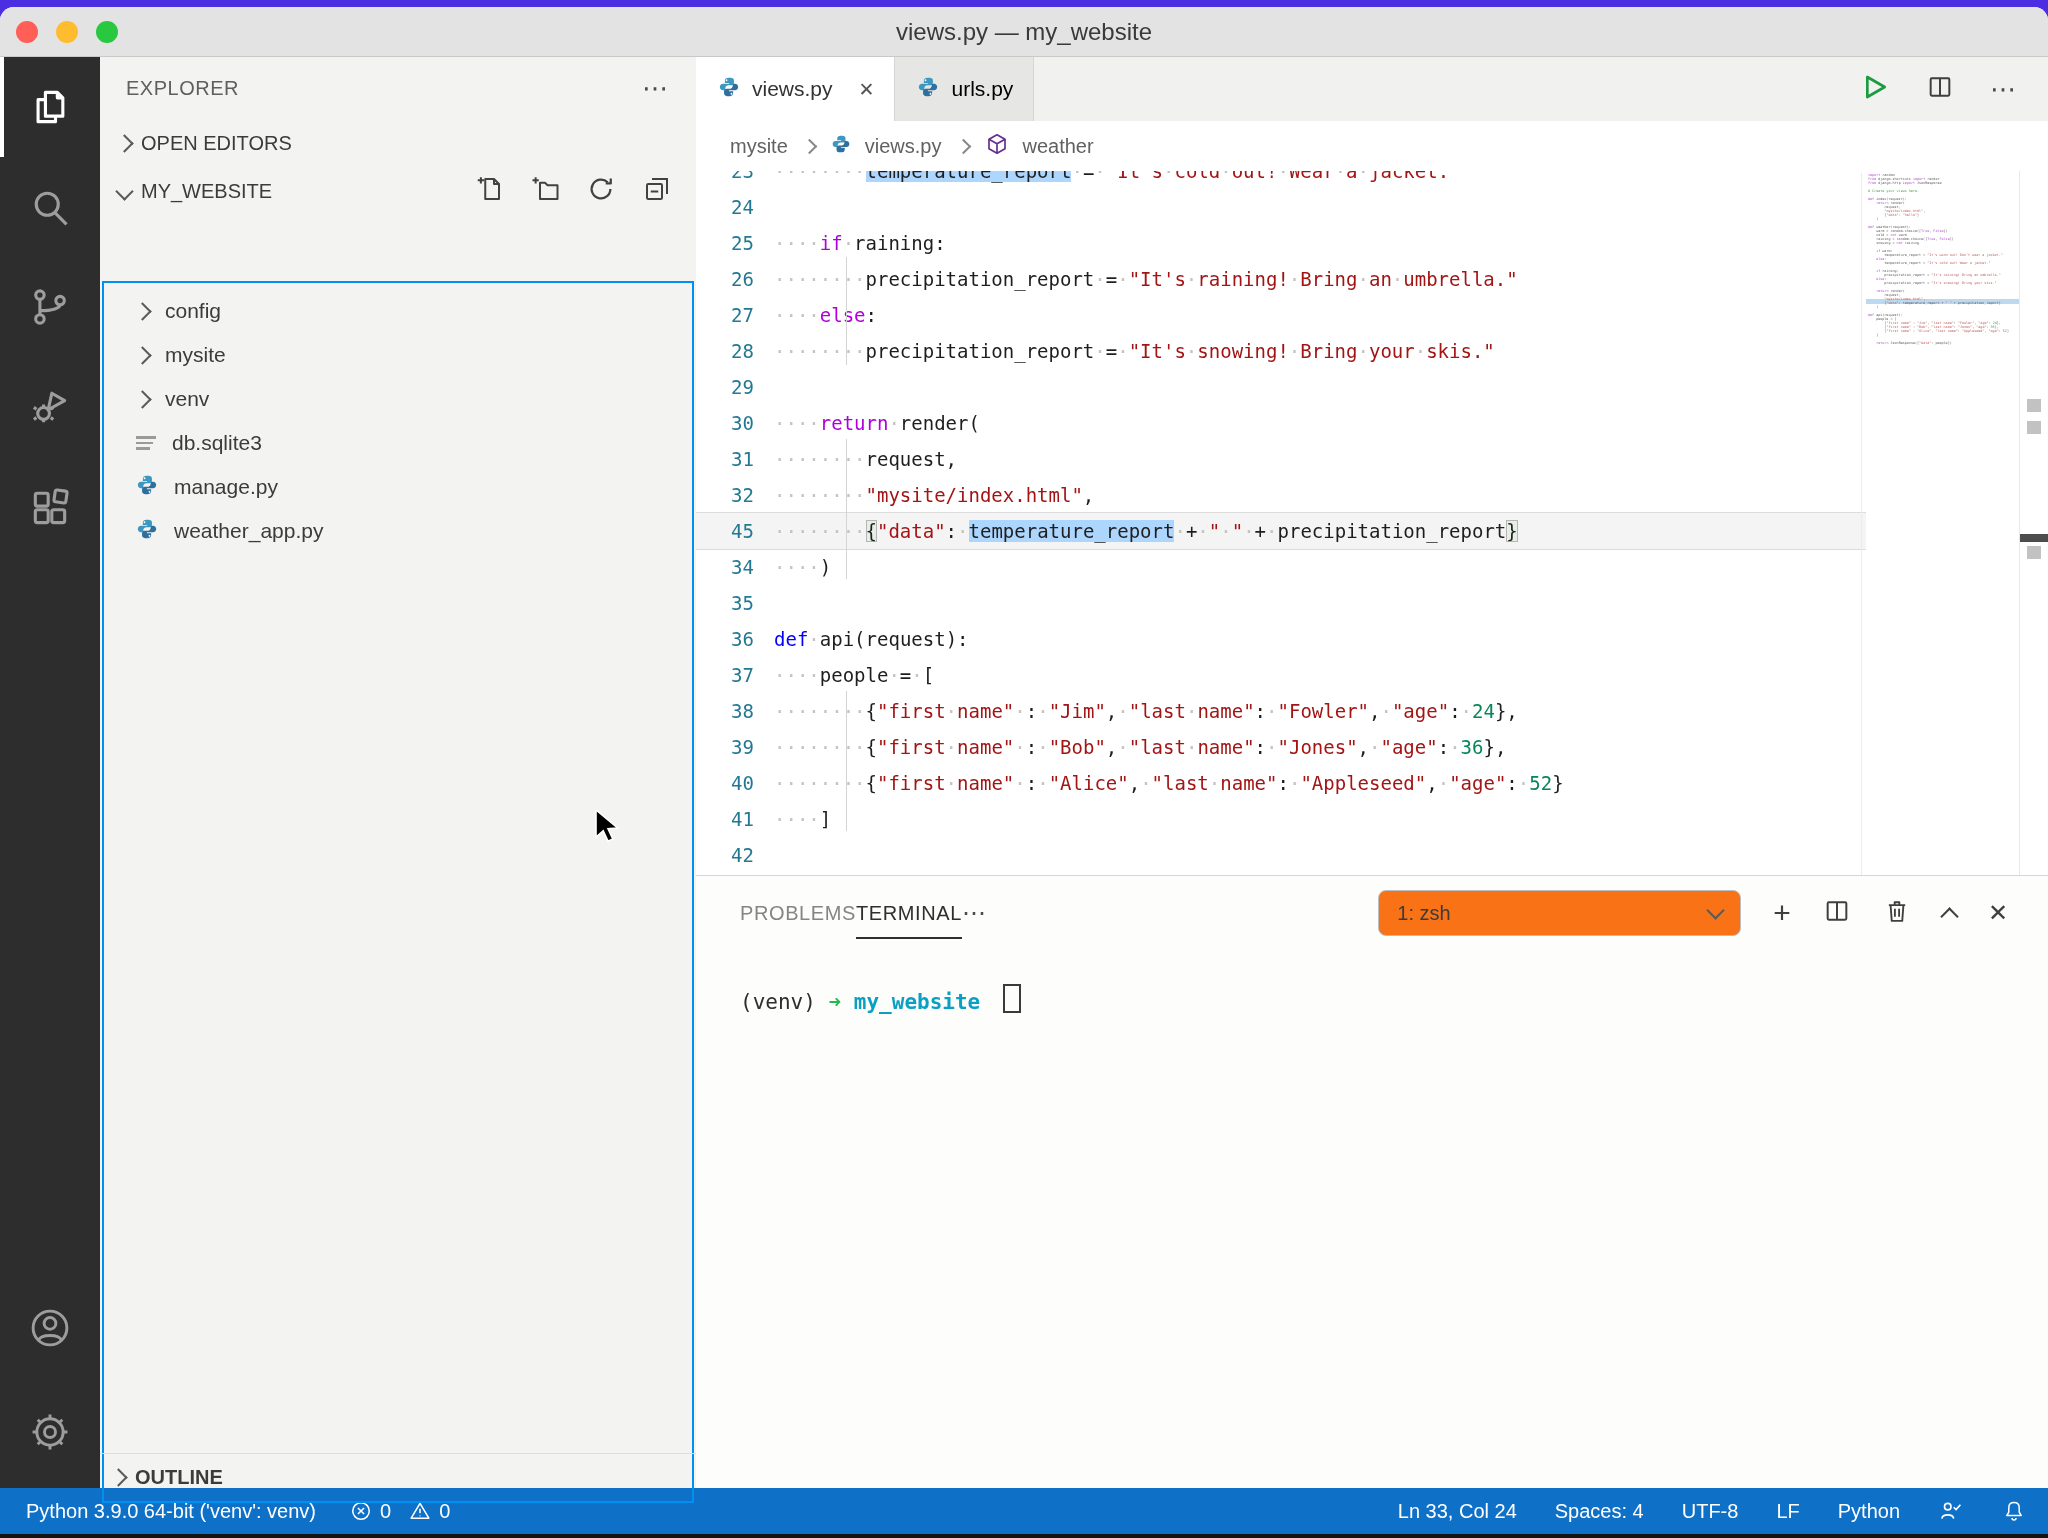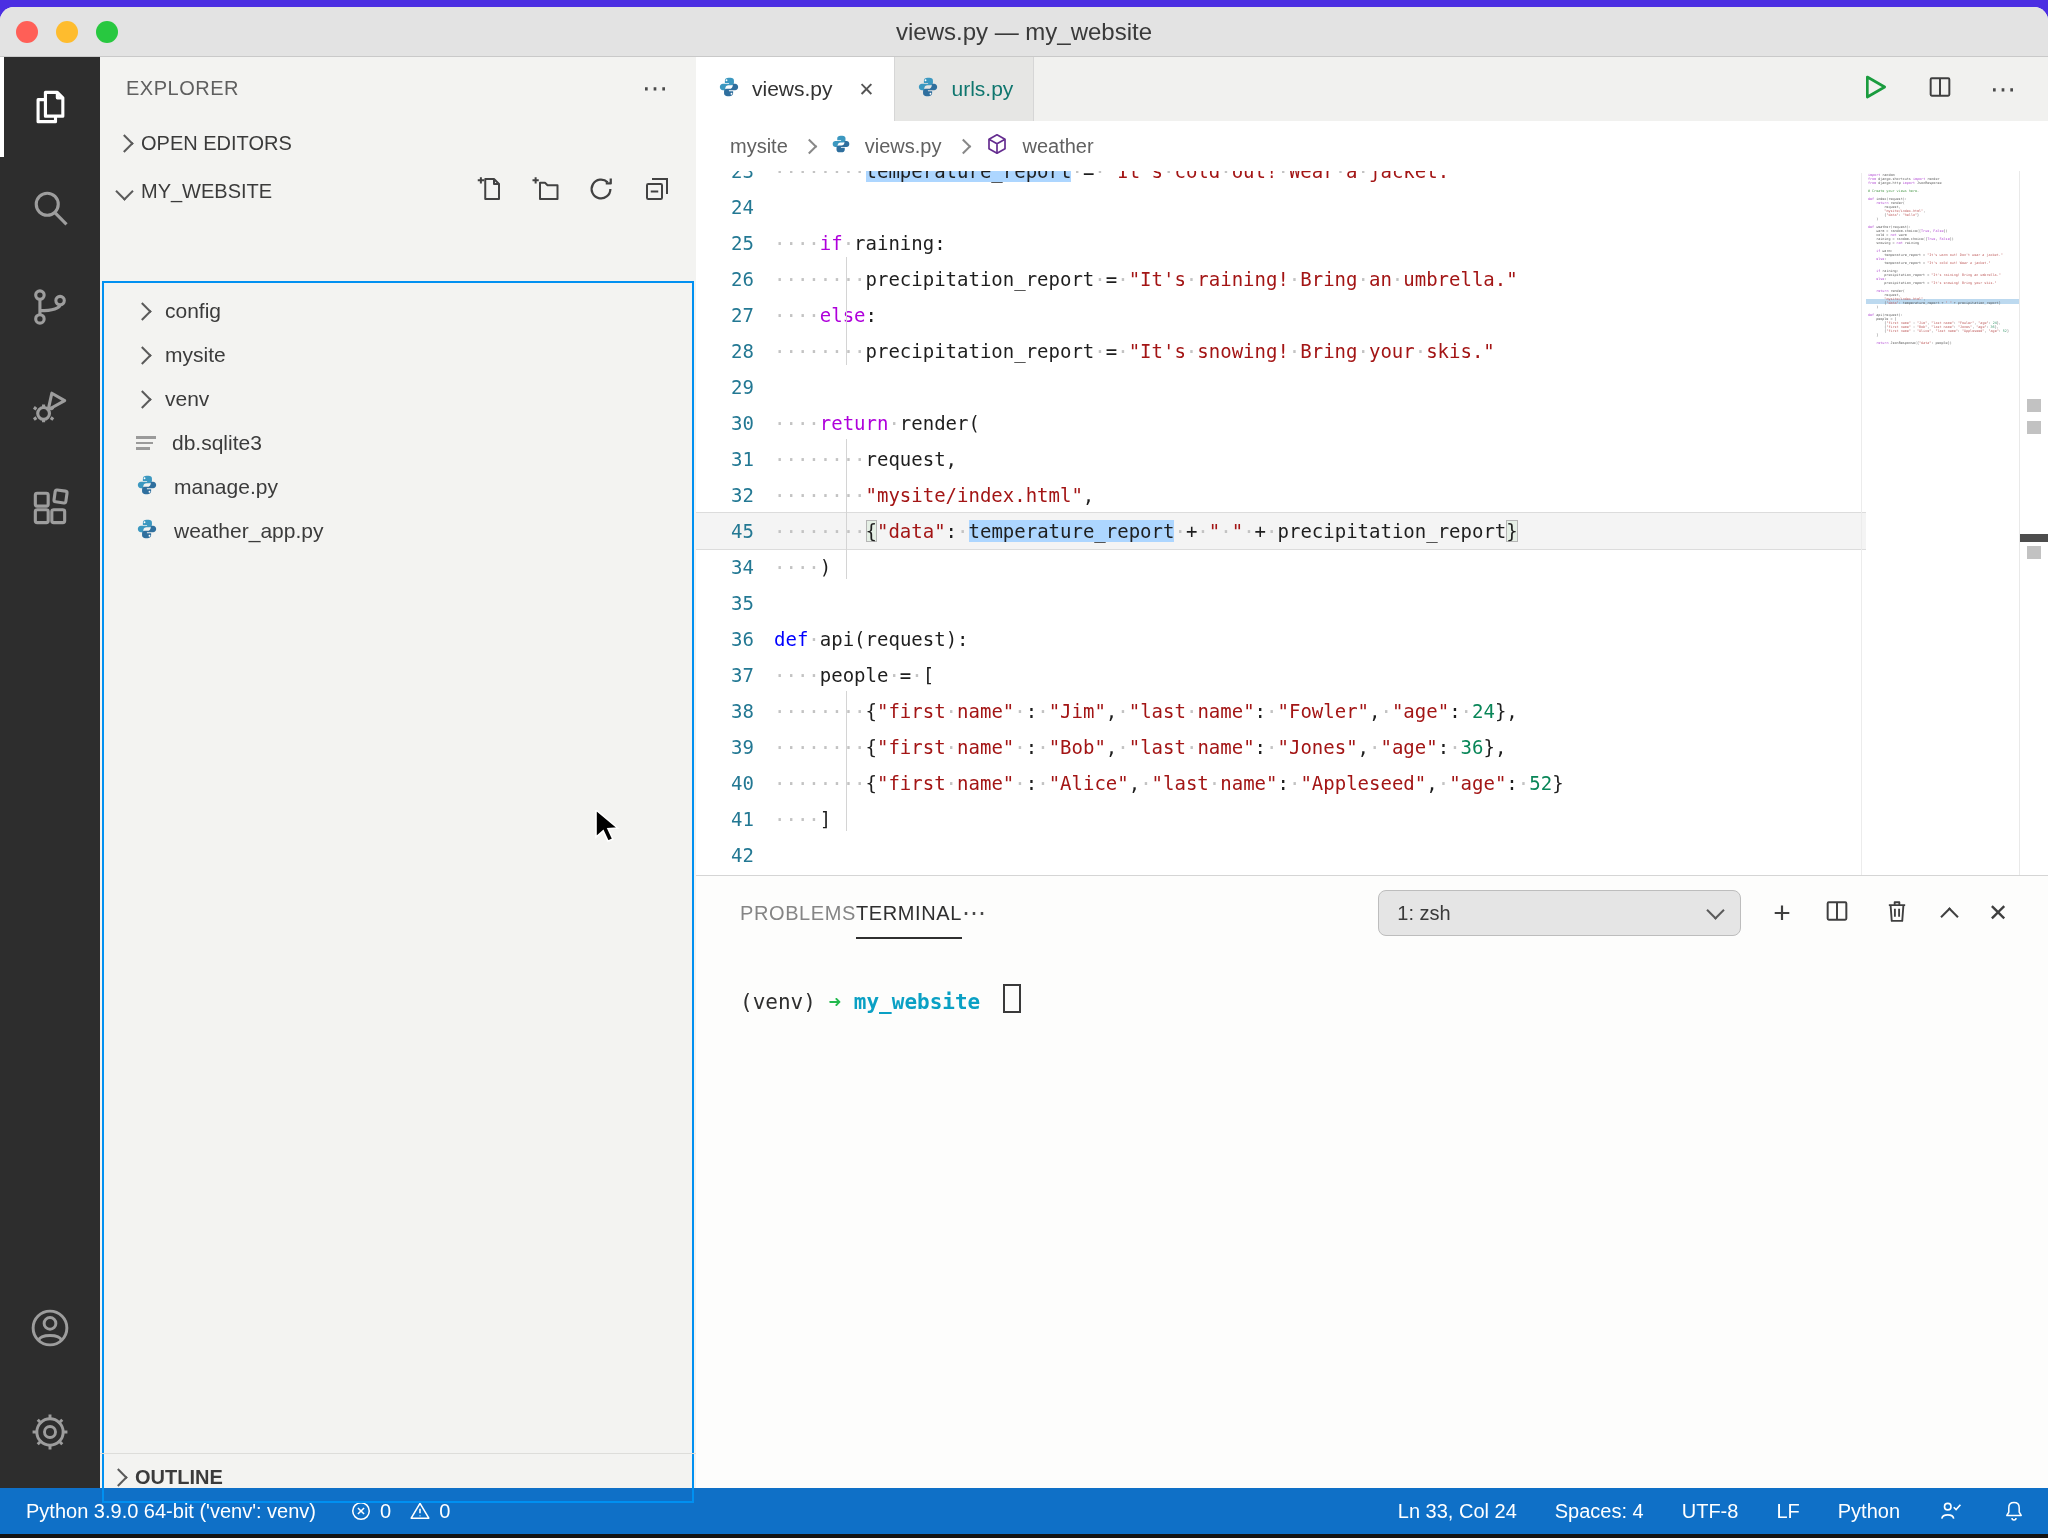--- a/index.html
+++ b/index.html
@@ -53,7 +53,7 @@
   .tabbar{height:64px;background:#f1f1ef;display:flex;flex:none;align-items:stretch}
   .tab{display:flex;align-items:center;gap:12px;padding:0 20px 0 22px;font-size:21px;border-right:1px solid #d6d6d6;cursor:default}
   .tab.active{background:#fff;color:#333}
-  .tab.inactive{background:#e6e6e4;color:#0f766e}
+  .tab.inactive{background:#e6e6e4;color:#000000}
   .tab .close{font-size:19px;color:#555;margin-left:14px}
   .tab-fill{flex:1}
   .ed-actions{display:flex;align-items:center;gap:36px;padding-right:30px;color:#3f3f3f}

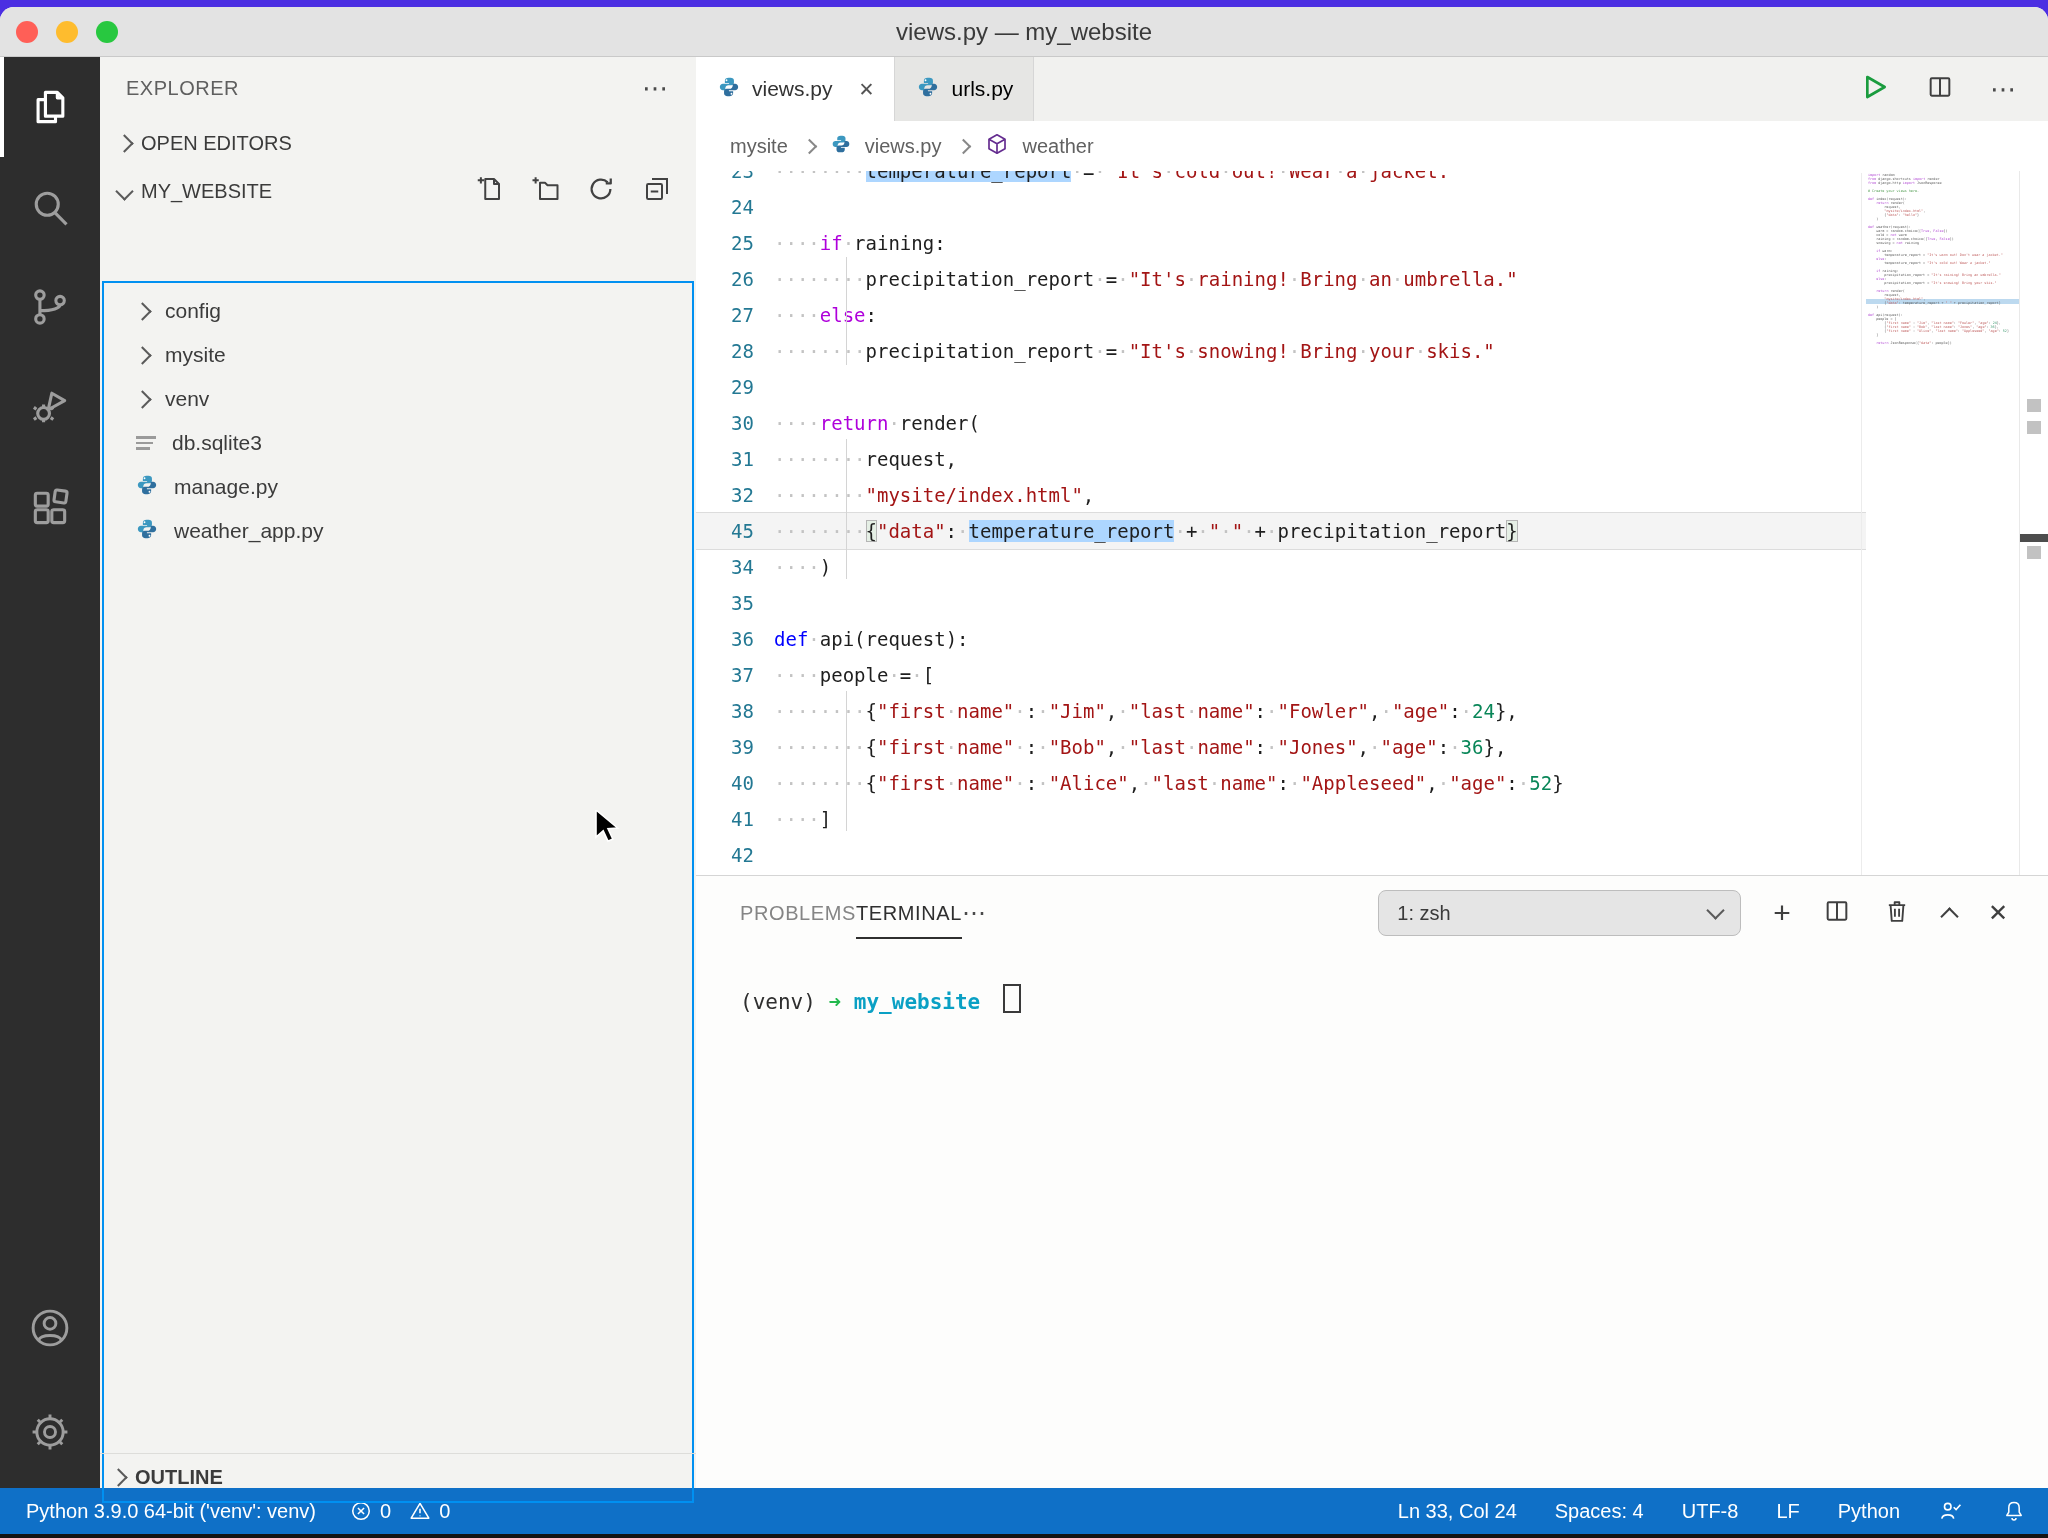--- a/index.html
+++ b/index.html
@@ -100,7 +100,7 @@
   .ptab.active::after{content:"";position:absolute;left:0;right:0;bottom:-14px;height:2px;background:#2f2f2f}
   .p-more{font-size:24px;color:#4a4a4a;letter-spacing:2px}
   .p-right{margin-left:auto;display:flex;align-items:center;gap:32px;color:#3f3f3f}
-  .shell-select{width:325px;height:44px;border:1px solid #bdbdbd;border-radius:8px;display:flex;align-items:center;padding:0 18px;font-size:20px;color:#3b3b3b;background:#e5e5e5;justify-content:space-between}
+  .shell-select{width:325px;height:44px;border:1px solid #bdbdbd;border-radius:8px;display:flex;align-items:center;padding:0 18px;font-size:20px;color:#3b3b3b;background:#f97316;justify-content:space-between}
   .p-ico{font-size:30px;line-height:30px;color:#3f3f3f}
   .terminal{padding:34px 0 0 44px;font:21px/30px "DejaVu Sans Mono",monospace;color:#2f2f2f}
   .t-arrow{color:#23b94d;font-weight:bold}

